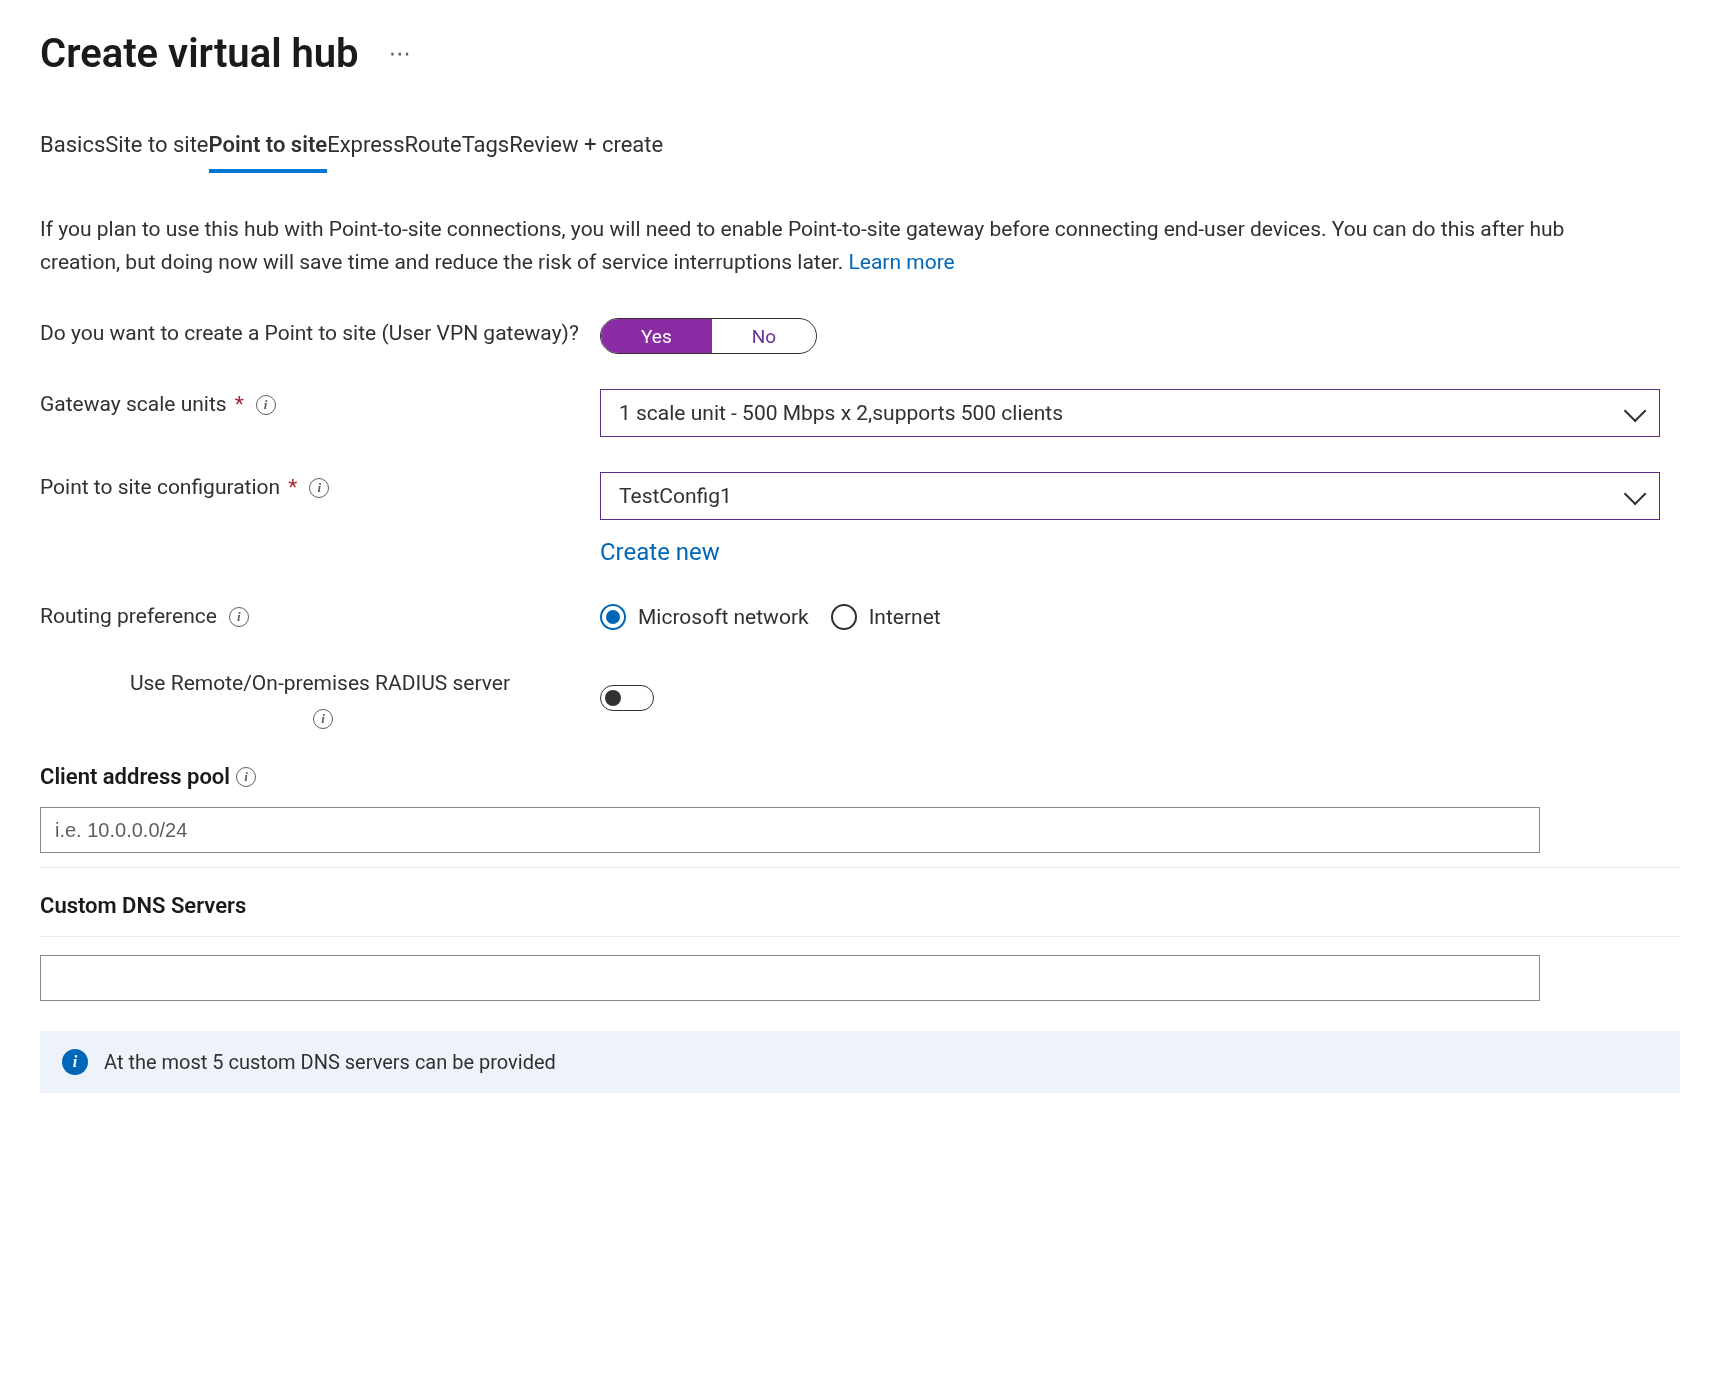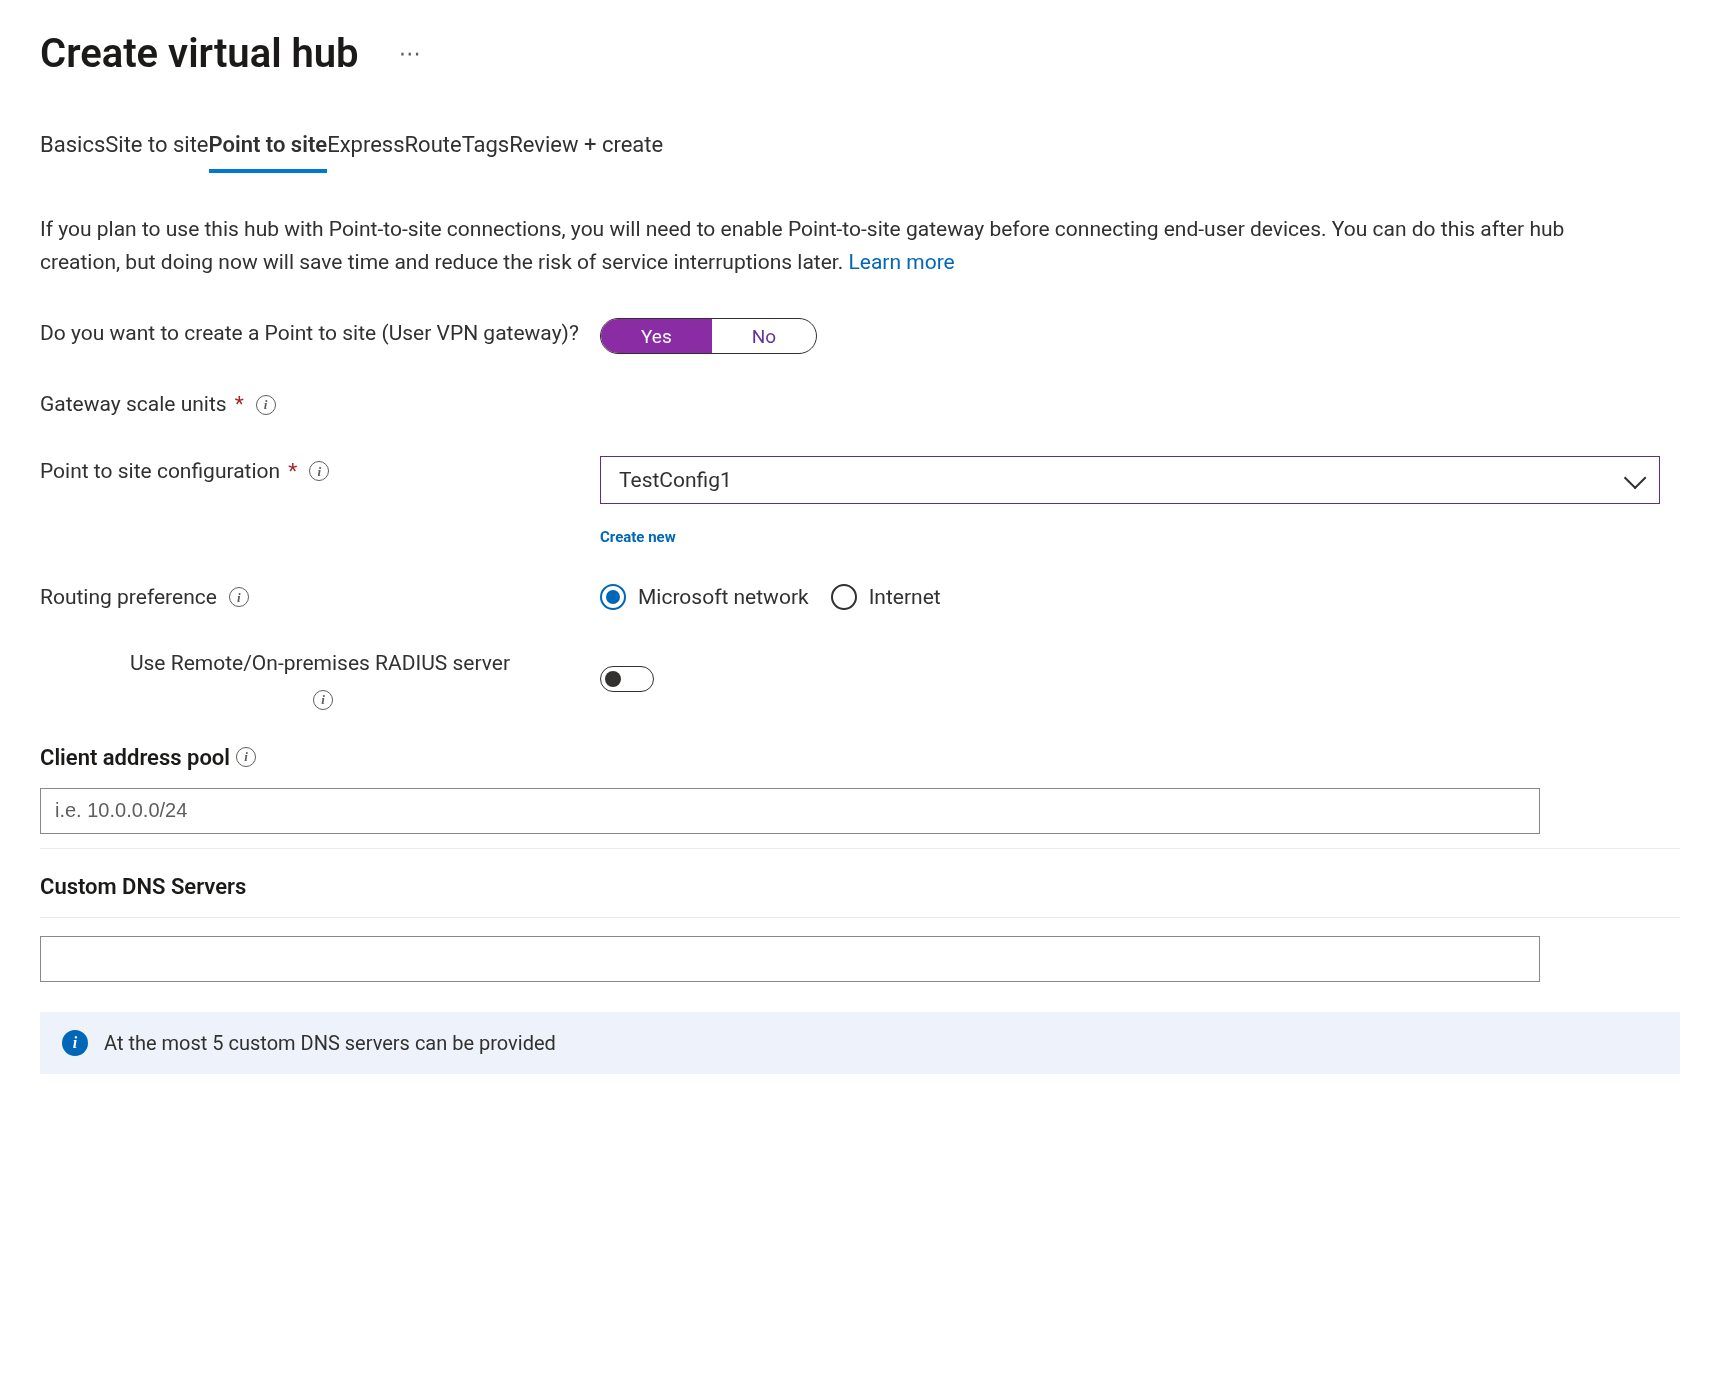--- a/index.html
+++ b/index.html
@@ -12,7 +12,7 @@
   }
 
   
-  .header-row { display: flex; align-items: center; gap: 40px; margin-bottom: 55px; }
+  .header-row { display: flex; align-items: center; gap: 30px; margin-bottom: 55px; }
   .page-title { font-size: 40px; font-weight: 600; color: #1b1a19; }
   .ellipsis { font-size: 22px; color: #605e5c; cursor: pointer; letter-spacing: 2px; }
 

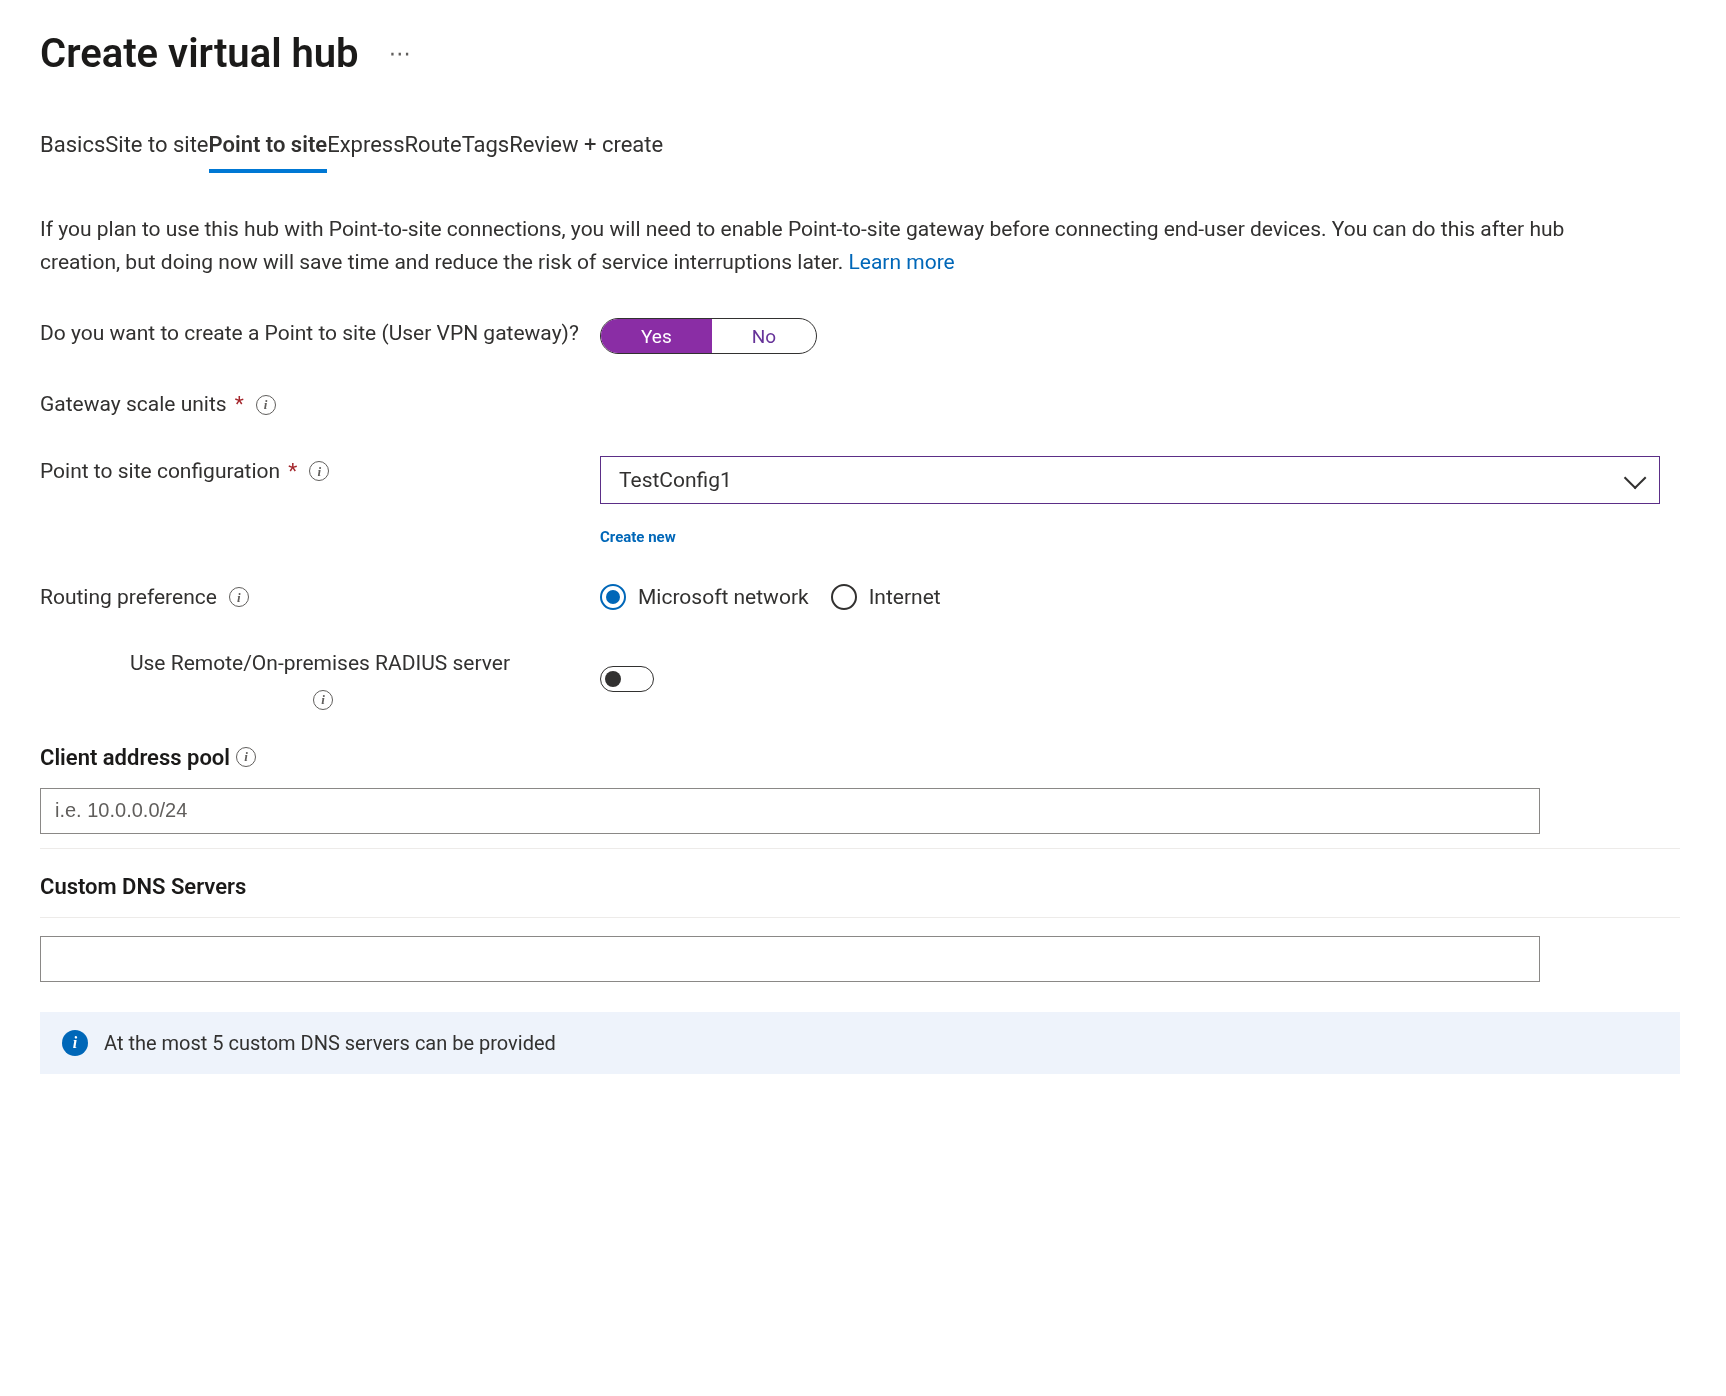--- a/index.html
+++ b/index.html
@@ -161,6 +161,12 @@
       <span class="req">*</span>
       <span class="info-icon"></span>
     </div>
+    <div class="control-col">
+      <div class="dropdown">
+        <span>1 scale unit - 500 Mbps x 2,supports 500 clients</span>
+        <span class="chevron"></span>
+      </div>
+    </div>
   </div>
 
   <div class="form-row">

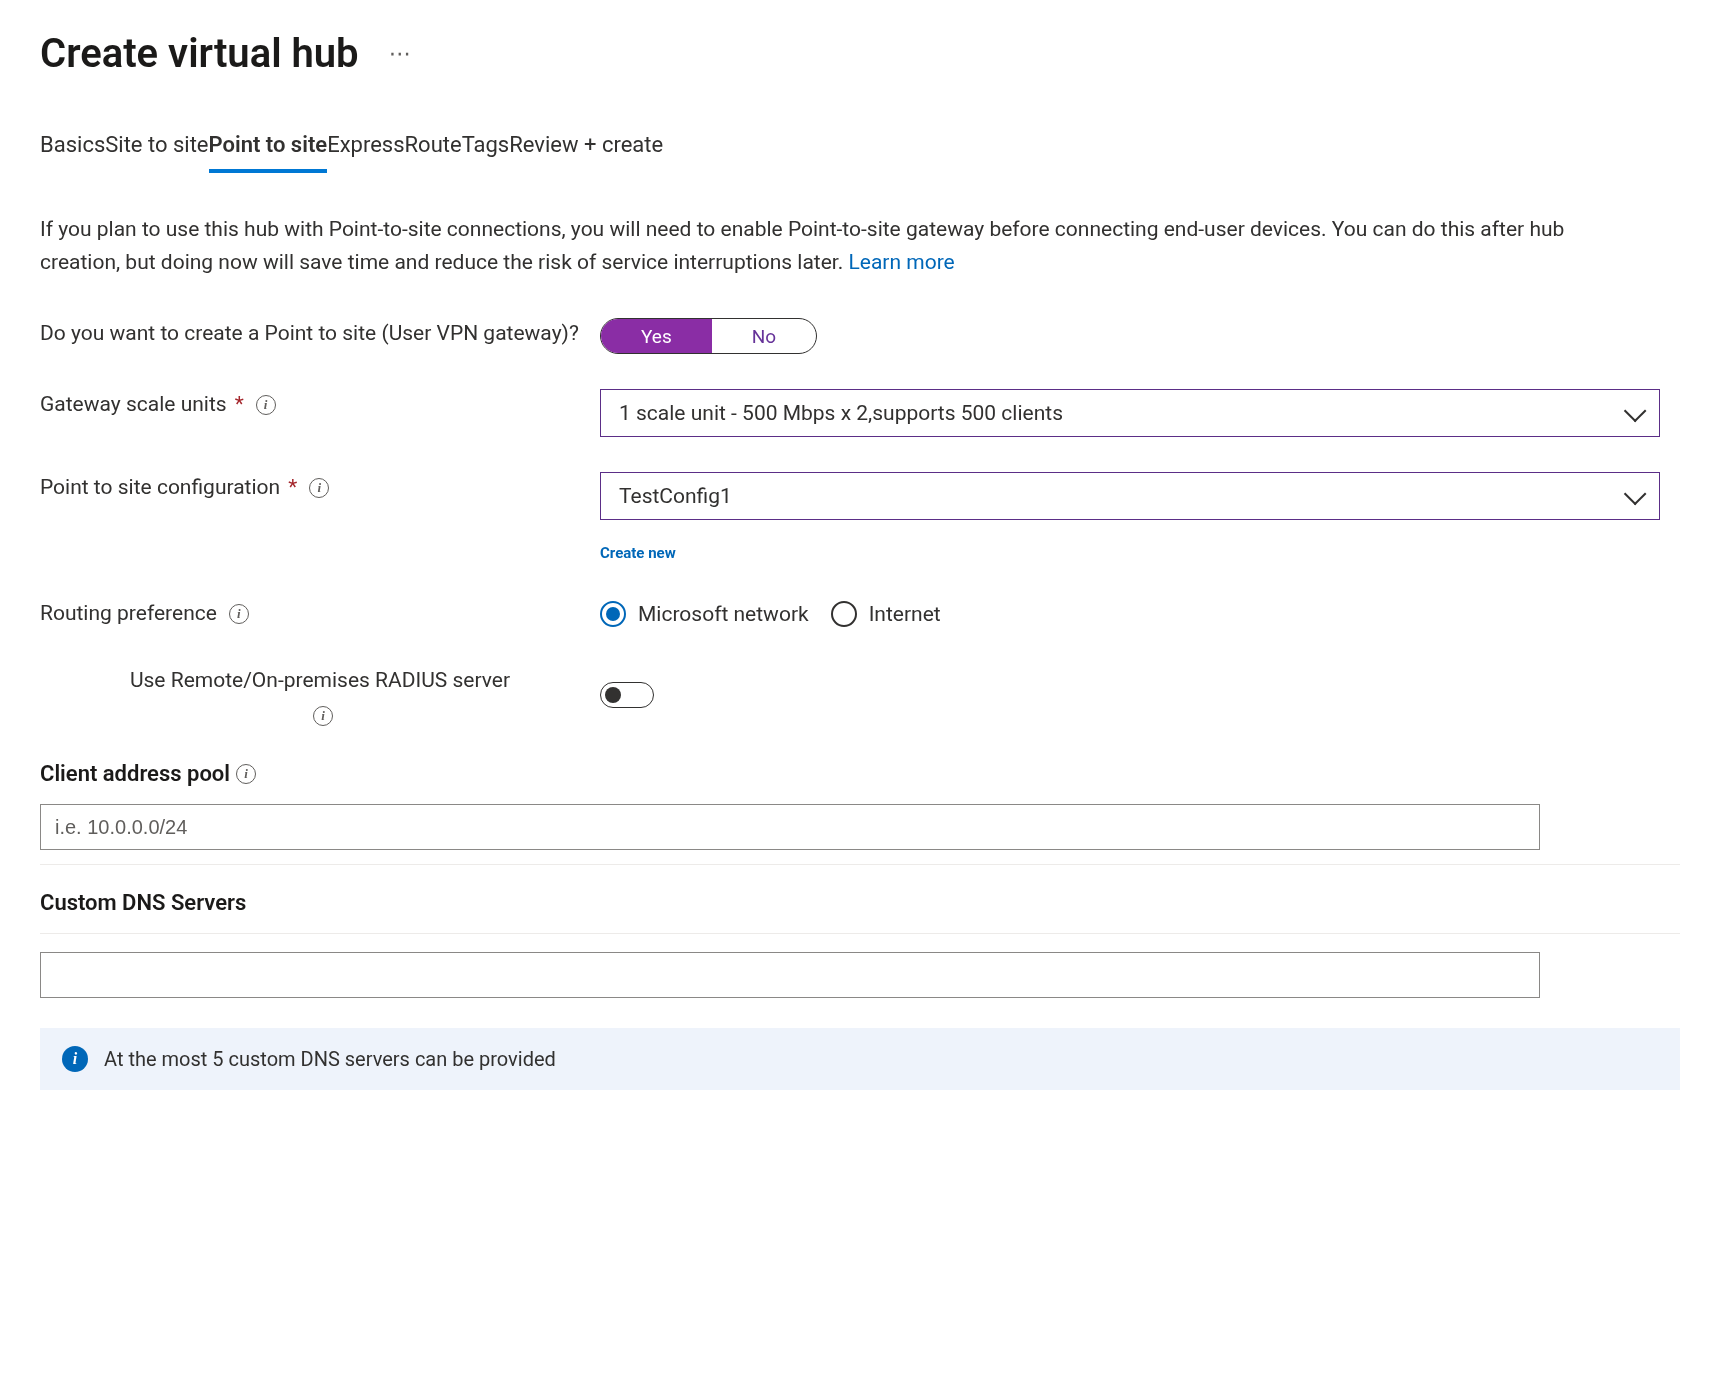--- a/index.html
+++ b/index.html
@@ -64,7 +64,7 @@
     border-bottom: 2px solid #323130; transform: rotate(45deg) translateY(-3px);
   }
 
-  .sublink { display:inline-block; color:#0067b8; font-size:15px; margin-top:24px; cursor:pointer;font-weight:bold; }
+  .sublink { display:inline-block; color:#0067b8; font-size:24px; margin-top:18px; cursor:pointer; }
 
   
   .radio-group { display: flex; gap: 22px; align-items: center; }

